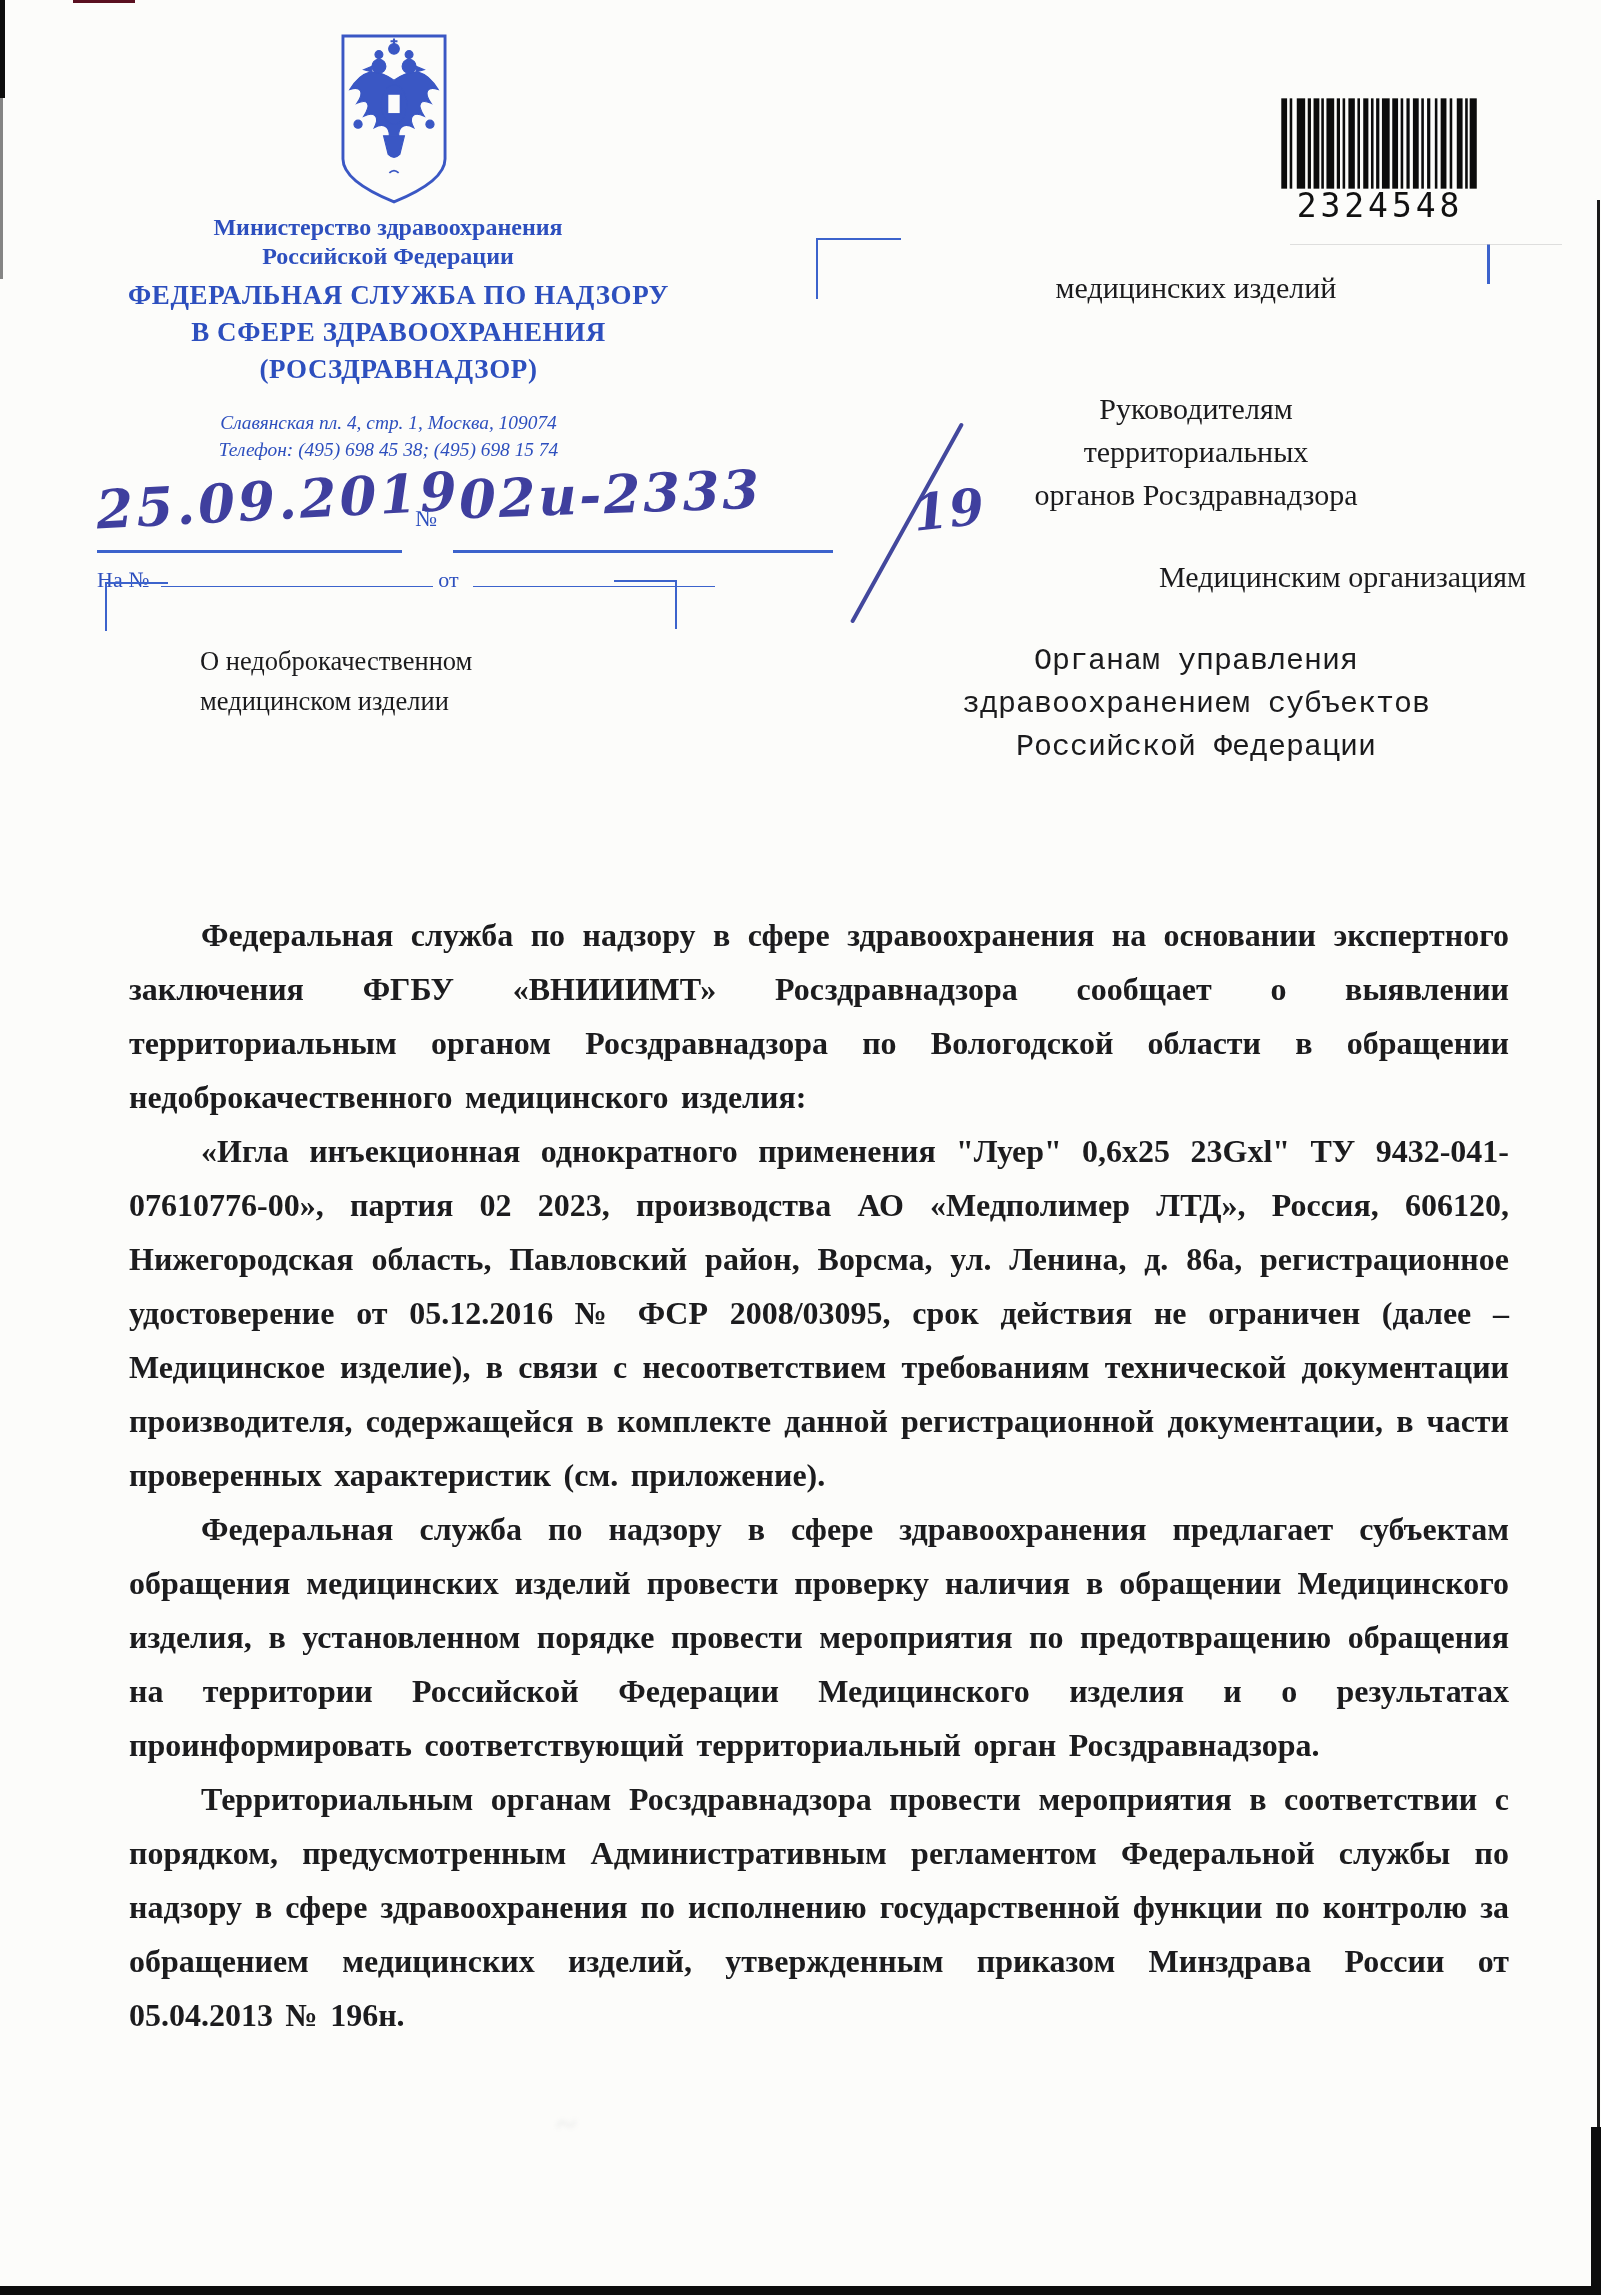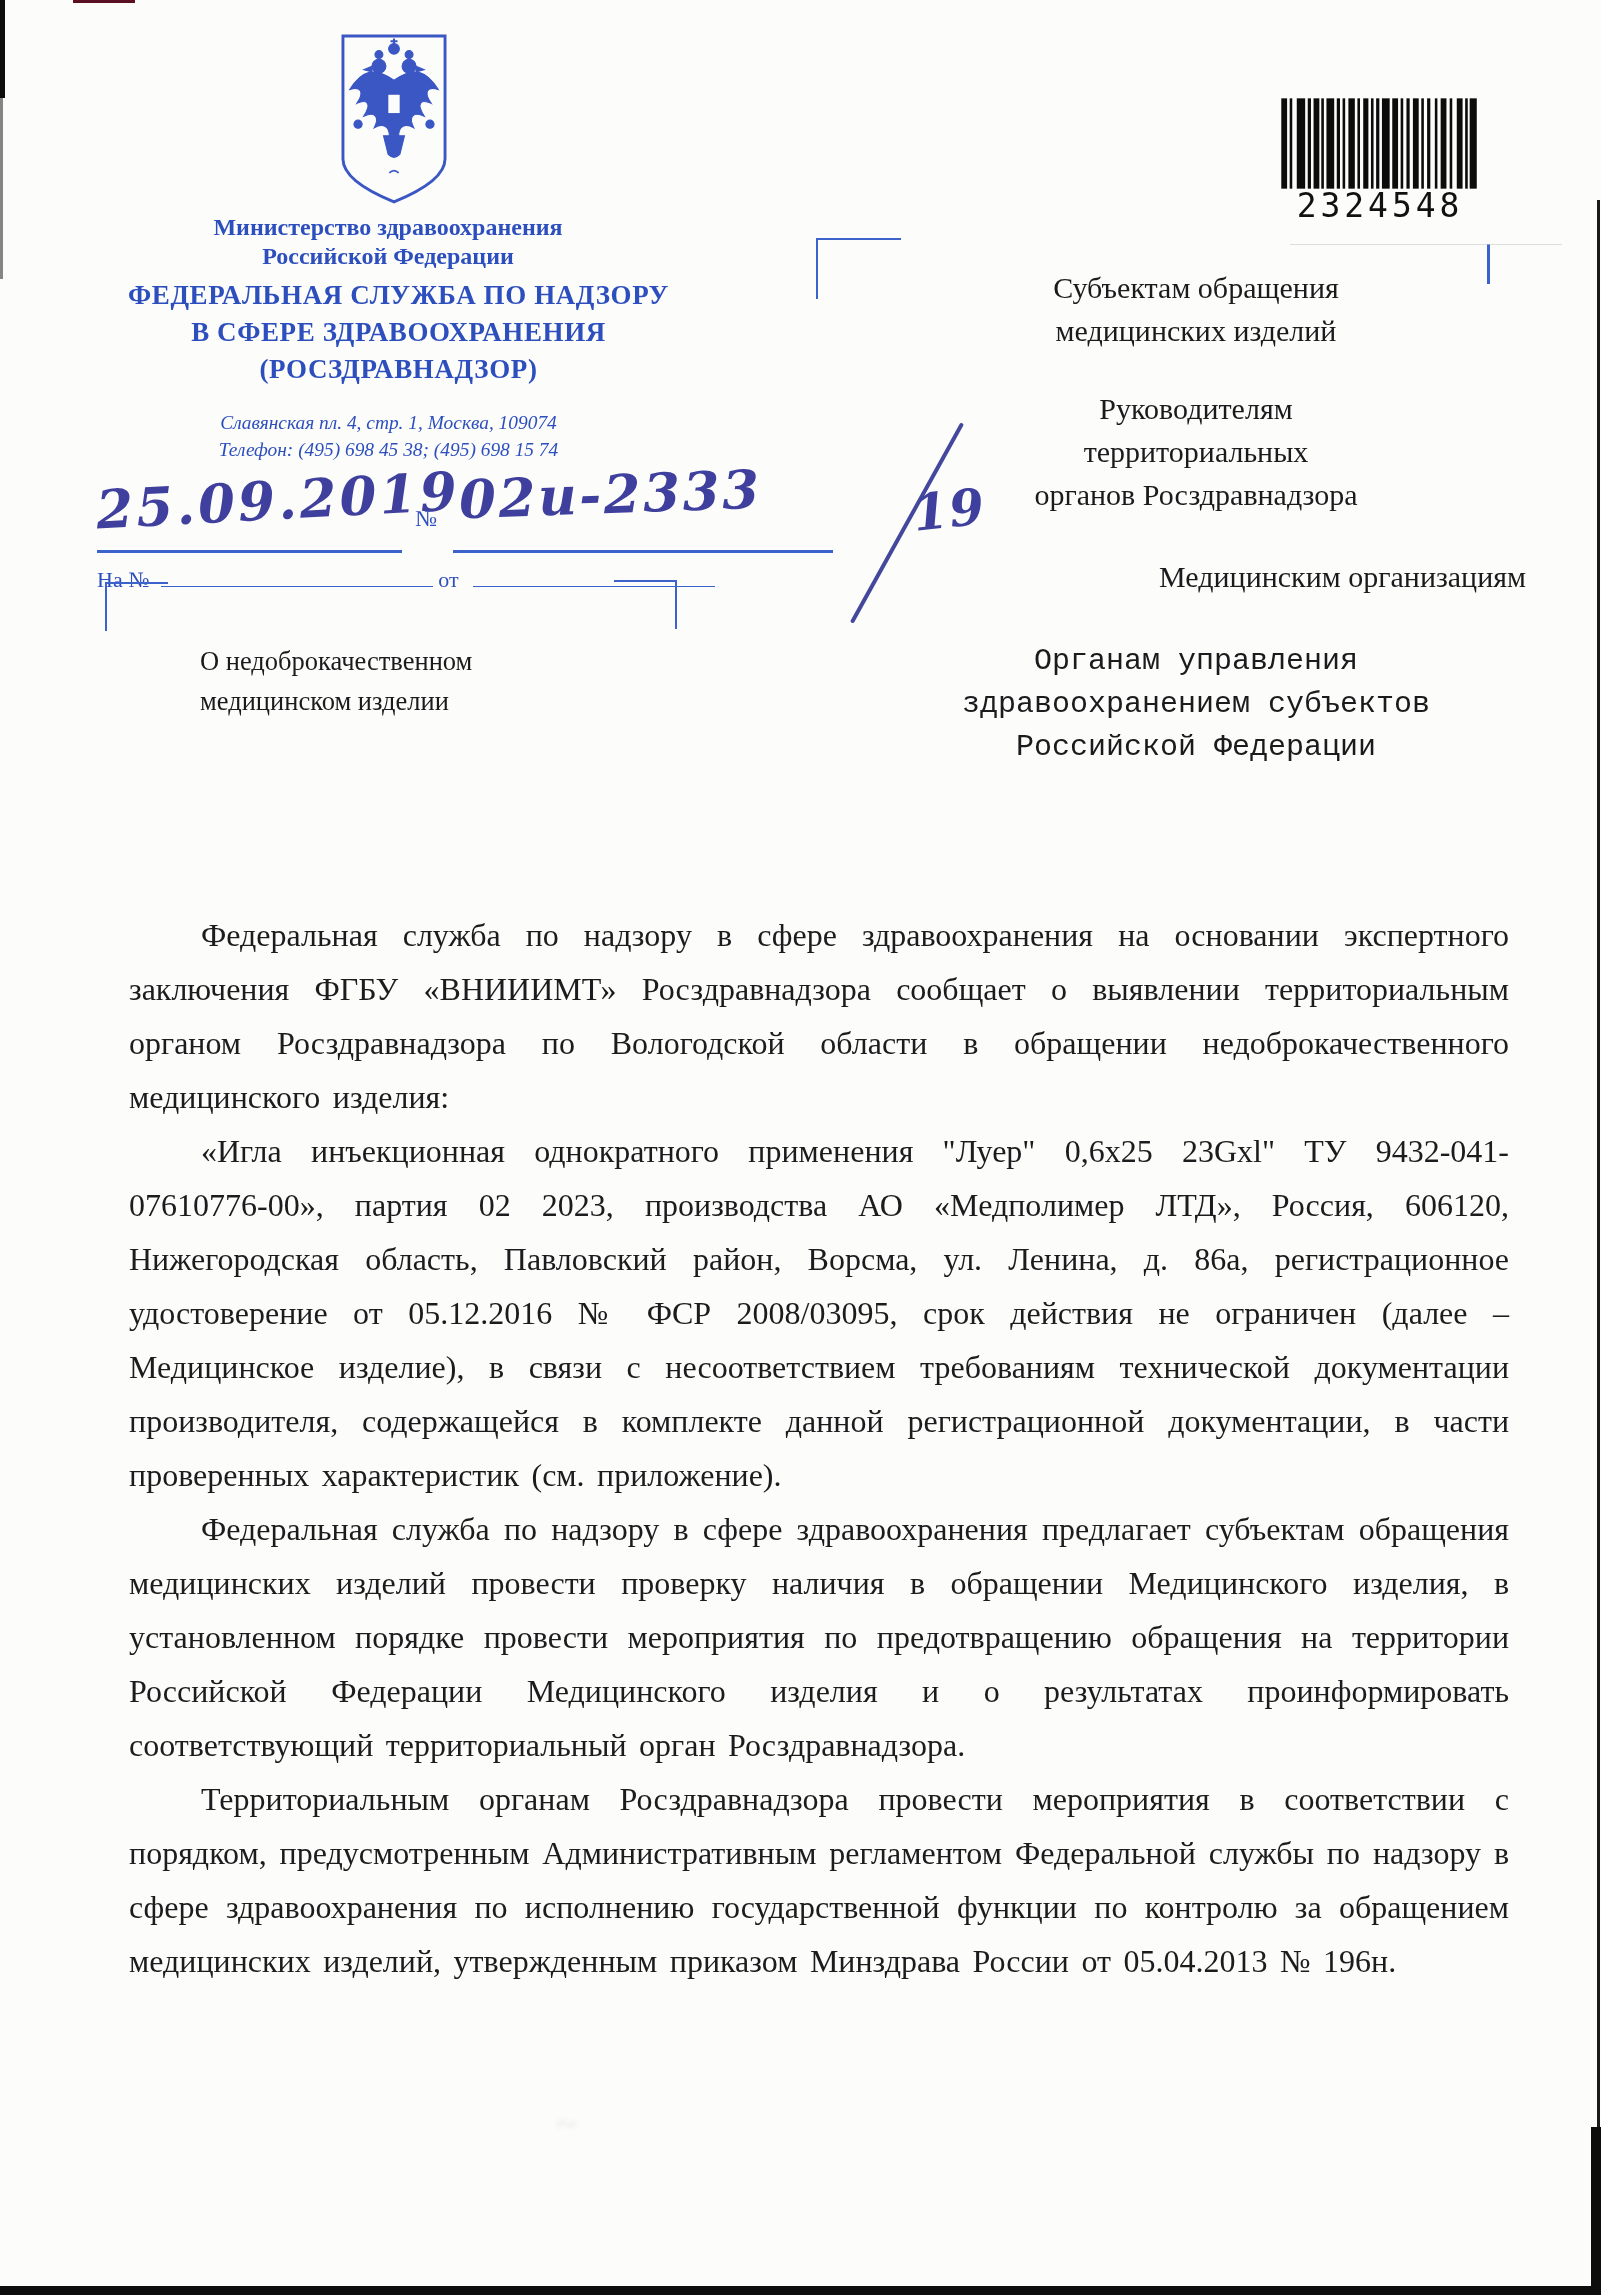--- a/index.html
+++ b/index.html
@@ -173,7 +173,6 @@
 <div class="abs barcode-digits">2324548</div>
 
 <div class="abs recip g1">
-  <div>Субъектам обращения</div>
   <div>медицинских изделий</div>
 </div>
 <div class="abs recip g2">

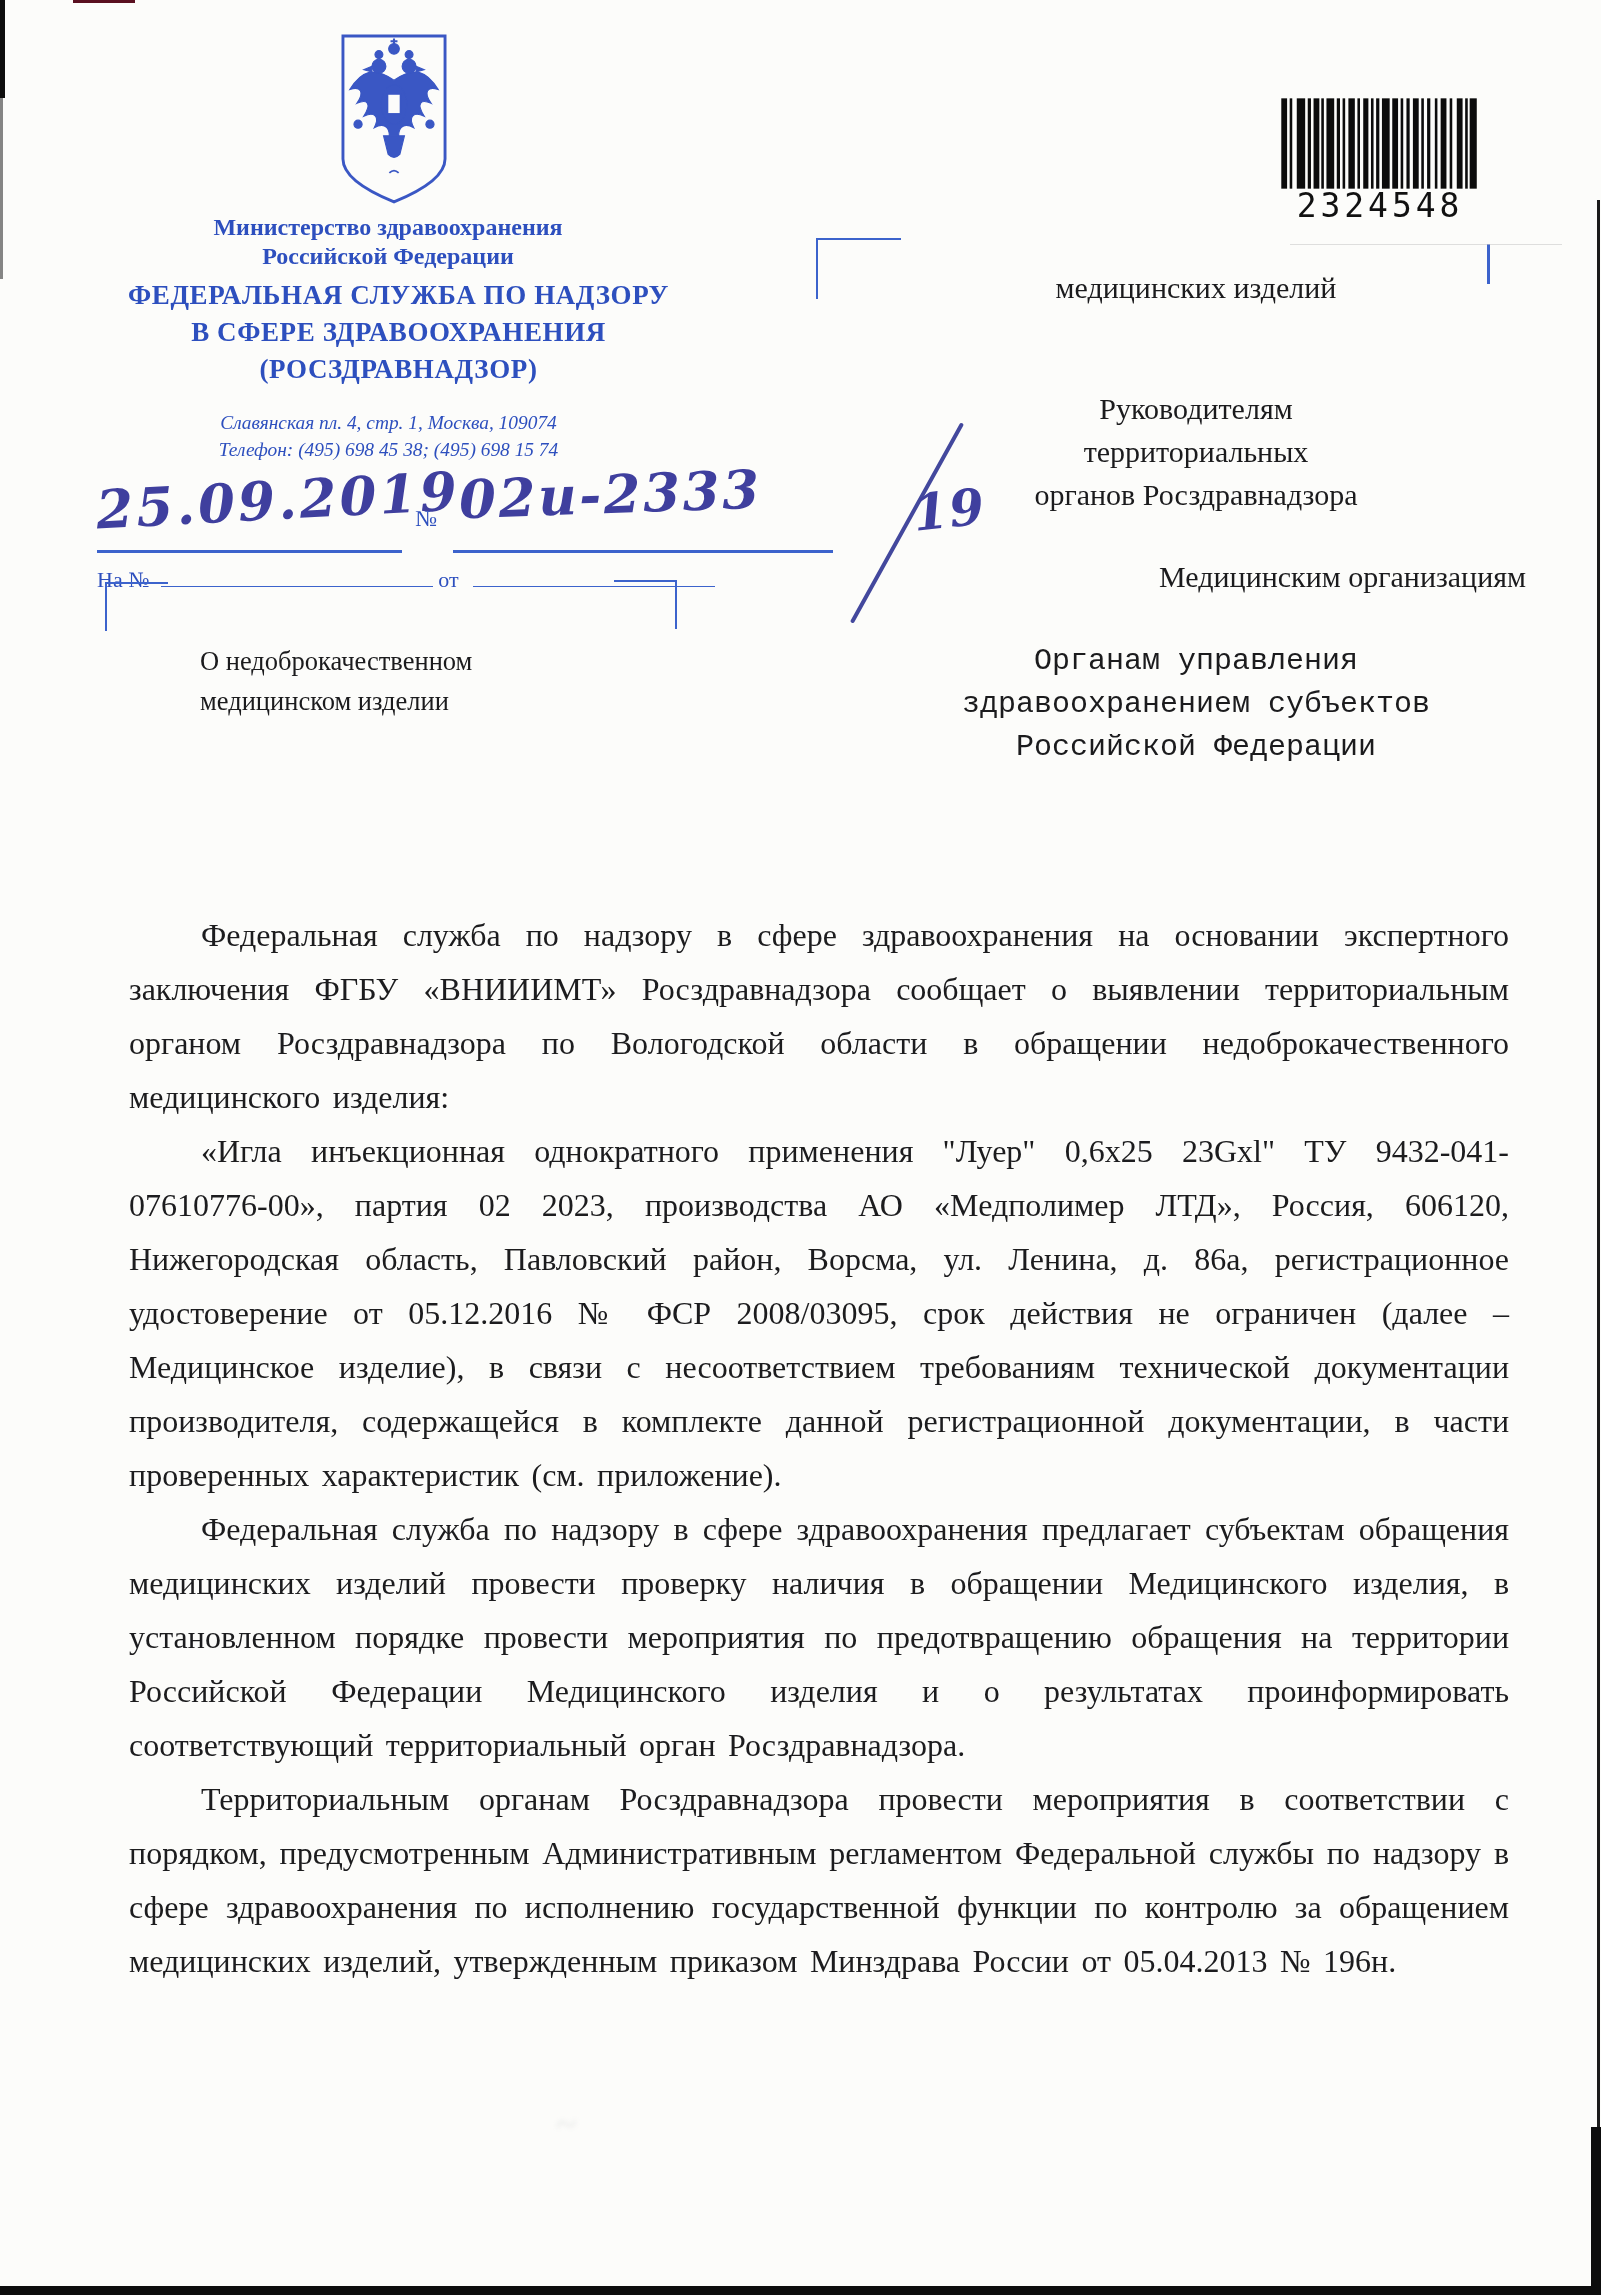--- a/index.html
+++ b/index.html
@@ -58,7 +58,7 @@
     font-size:32px;line-height:54px;color:#1c1c1e;
     text-align:justify;word-spacing:4.5px;
   }
-  .body-text p{margin:0;text-indent:72px;}
+  .body-text p{margin:0;text-indent:72px;font-weight:bold;}
 
   
   .art{background:#0d0d0d;}

